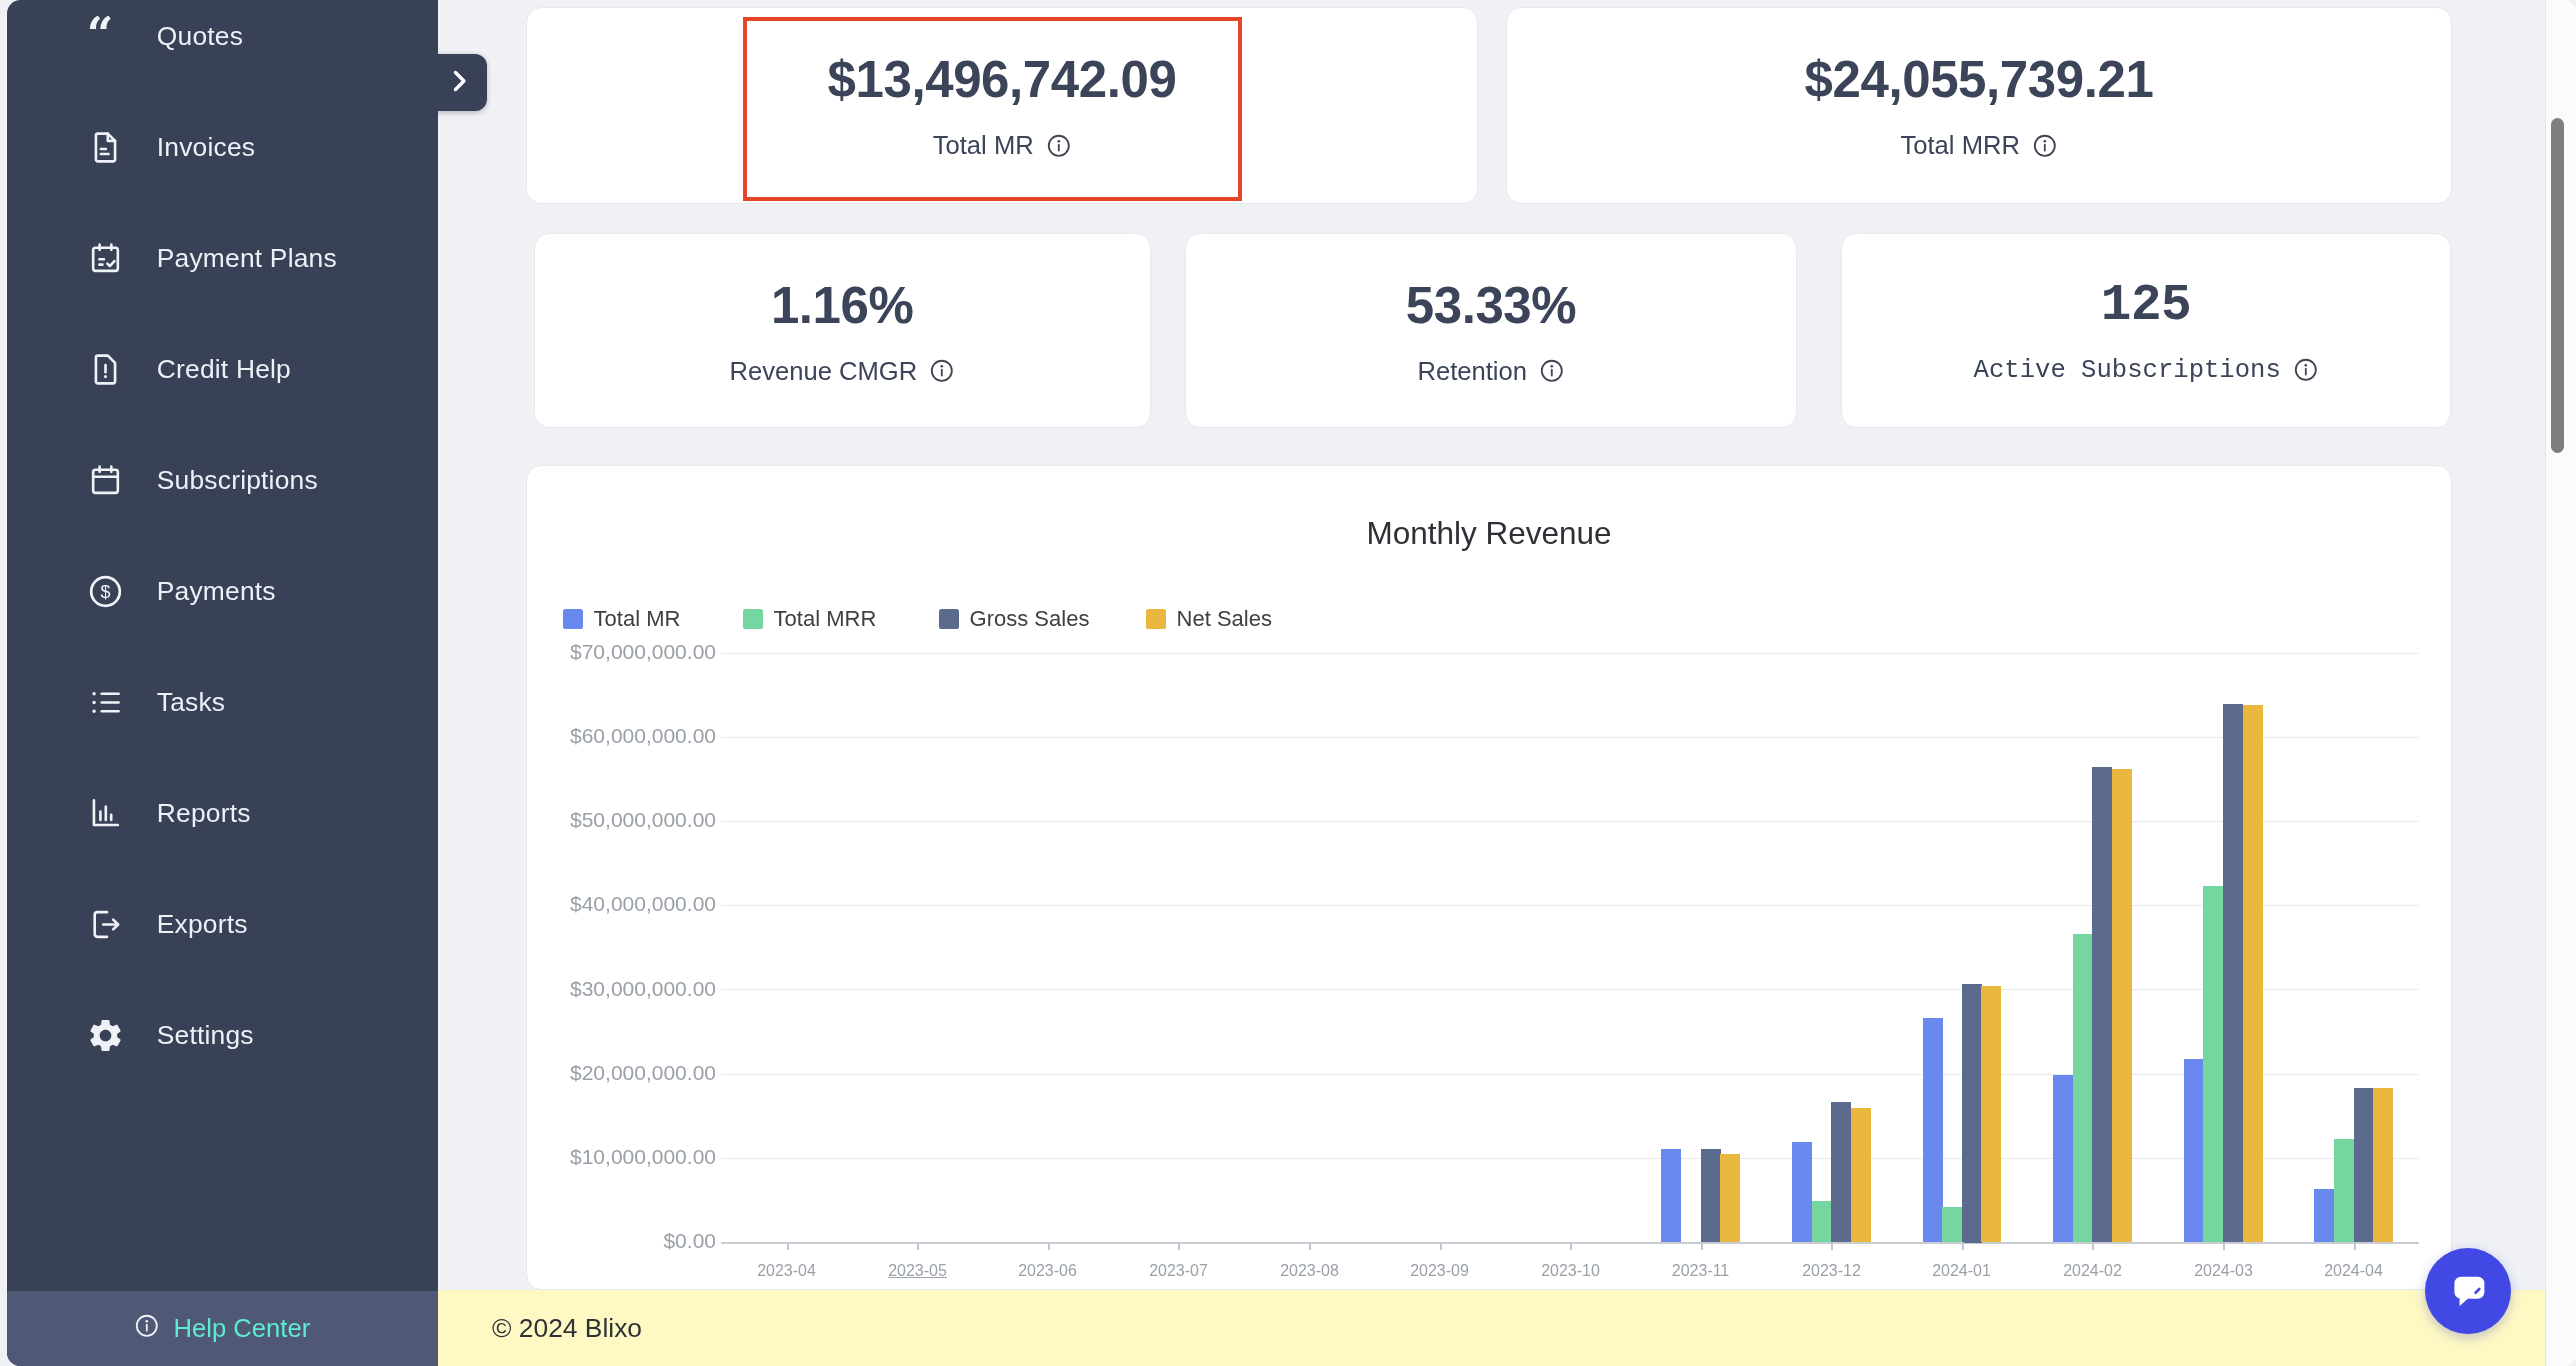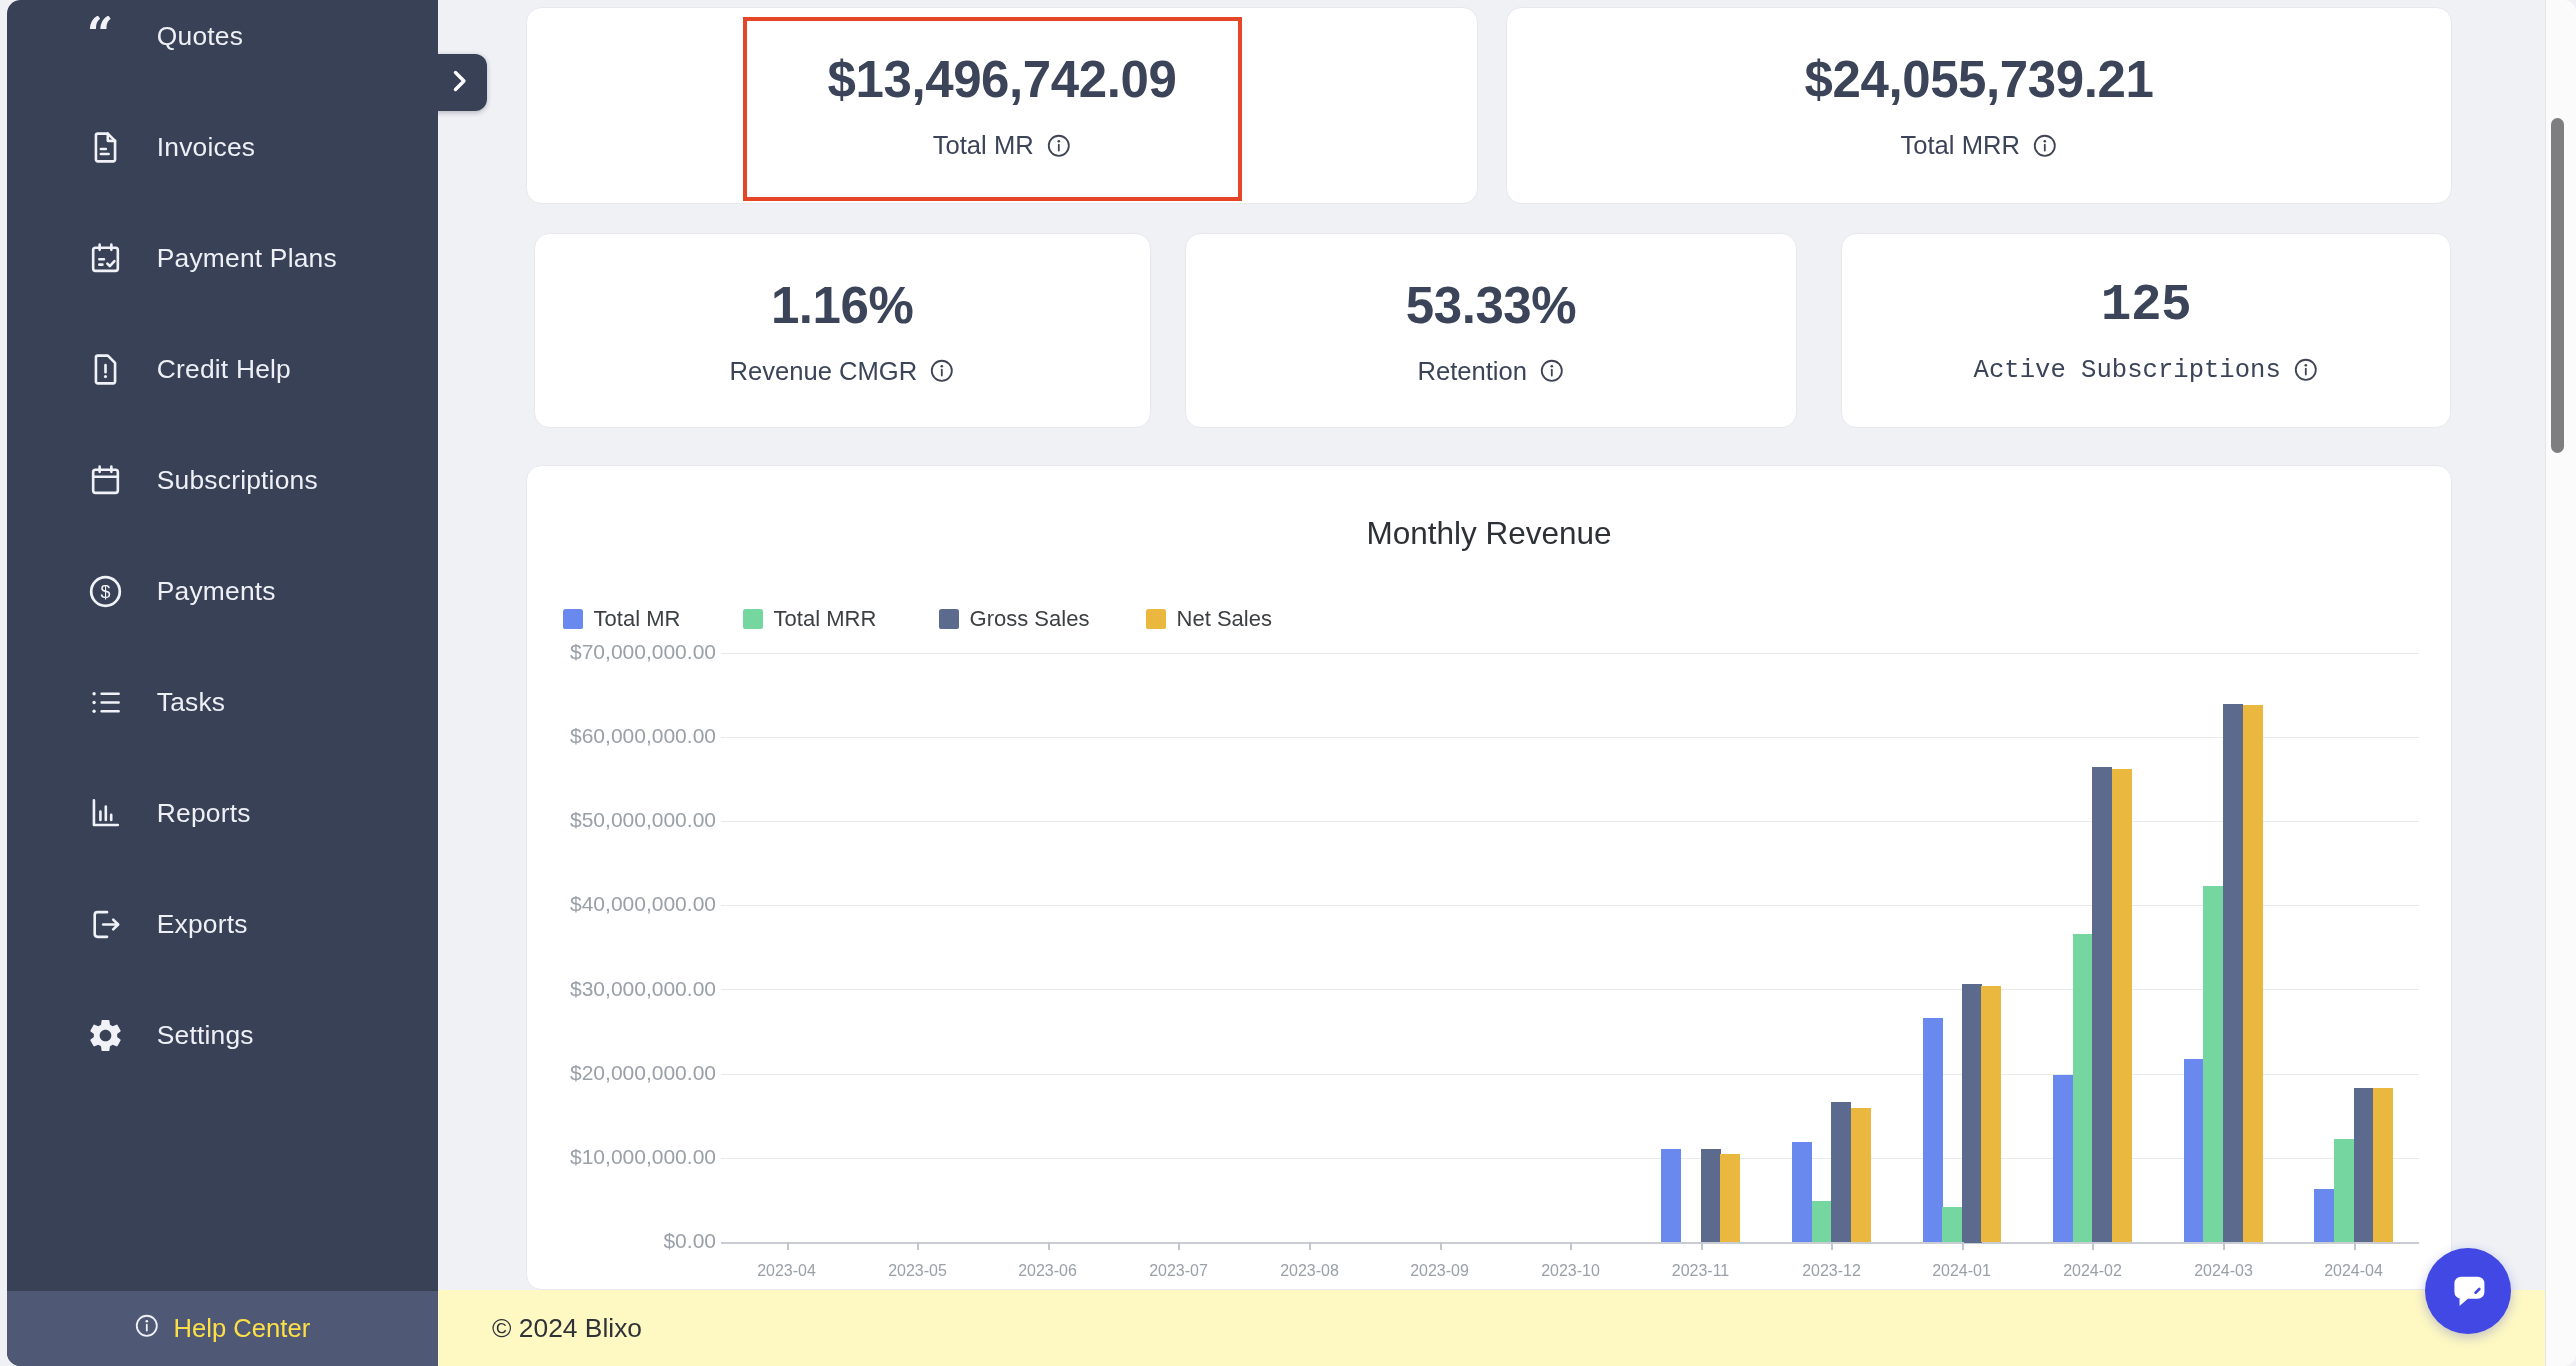--- a/index.html
+++ b/index.html
@@ -241,7 +241,7 @@
         <div class="xtick-mark" style="left: 260px; top: 776px;"></div>
         <div class="xtick-label" style="left: 187px; top: 796px;">2023-04</div>
         <div class="xtick-mark" style="left: 390px; top: 776px;"></div>
-        <div class="xtick-label" style="left: 318px; top: 796px;">2023-05</div>
+        <div class="xtick-label" style="left: 318px; top: 796px; text-decoration: underline;">2023-05</div>
         <div class="xtick-mark" style="left: 521px; top: 776px;"></div>
         <div class="xtick-label" style="left: 448px; top: 796px;">2023-06</div>
         <div class="xtick-mark" style="left: 651px; top: 776px;"></div>

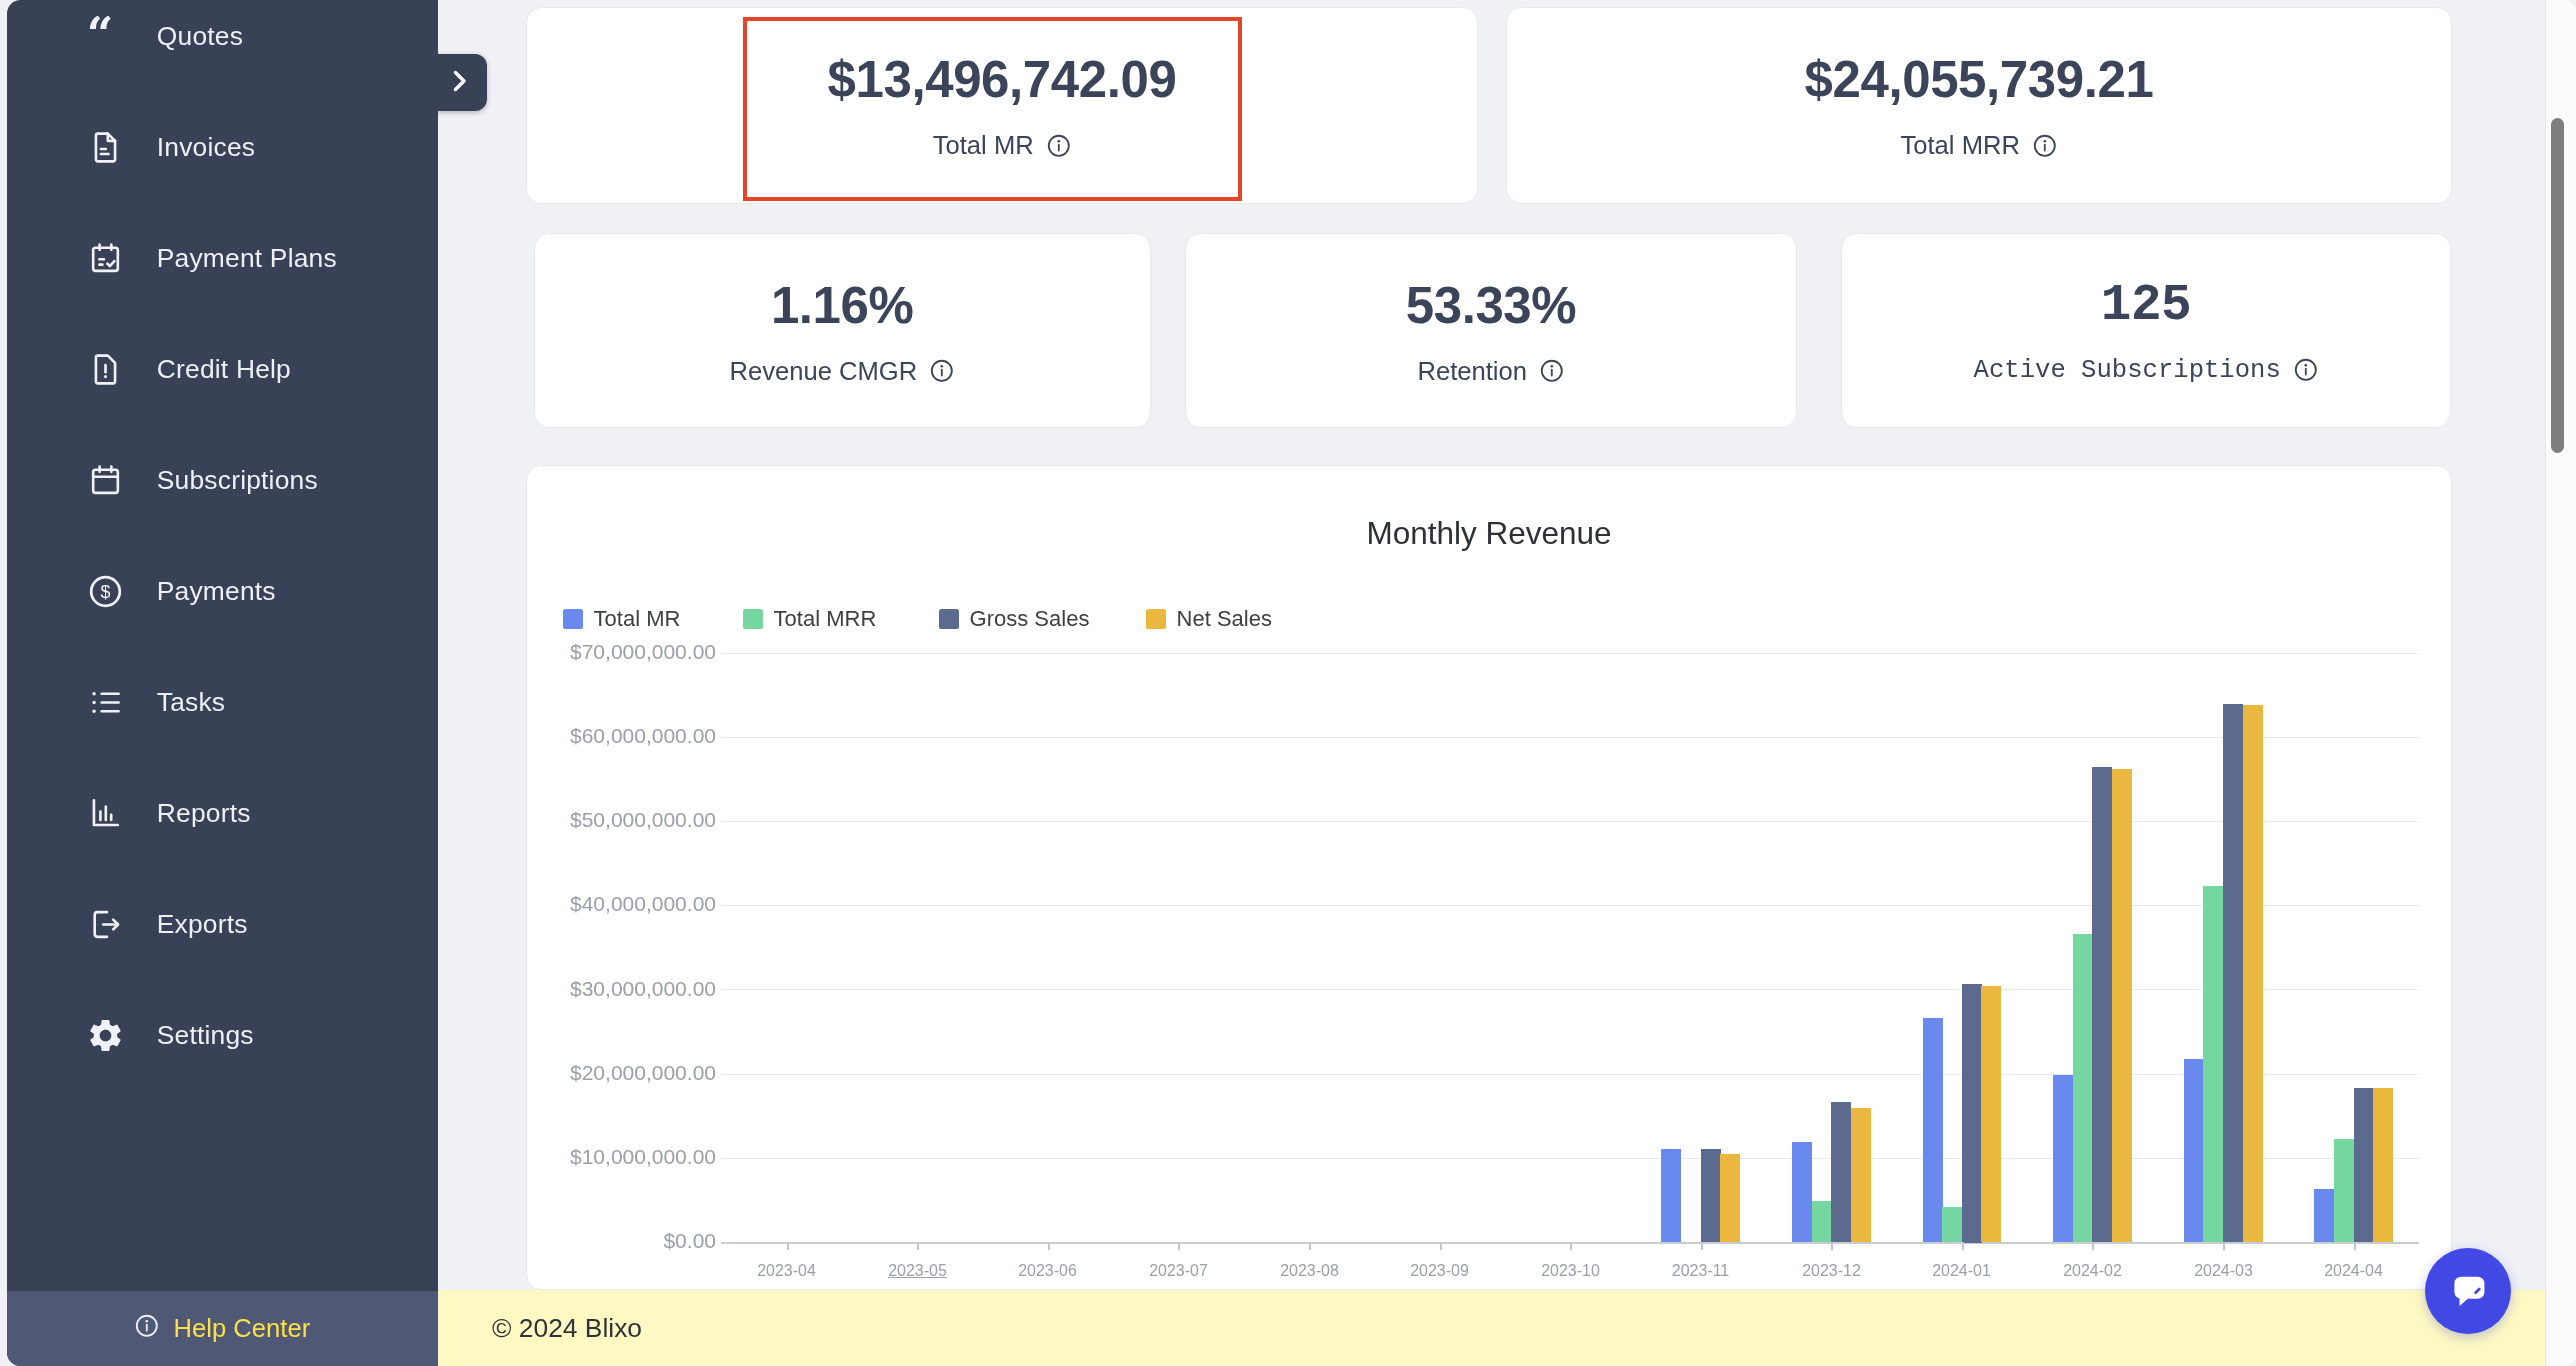--- a/index.html
+++ b/index.html
@@ -25,7 +25,7 @@
     position:absolute;left:0;bottom:0;width:100%;height:75px;
     background:#4f5975;border-radius:0 0 0 13.6px;
     display:flex;align-items:center;justify-content:center;gap:13.6px;
-    color:#fde047;font-size:25.6px;cursor:pointer;
+    color:#5eead4;font-size:25.6px;cursor:pointer;
   }
   .expand-tab{
     position:absolute;left:431px;top:54px;width:56px;height:57px;

